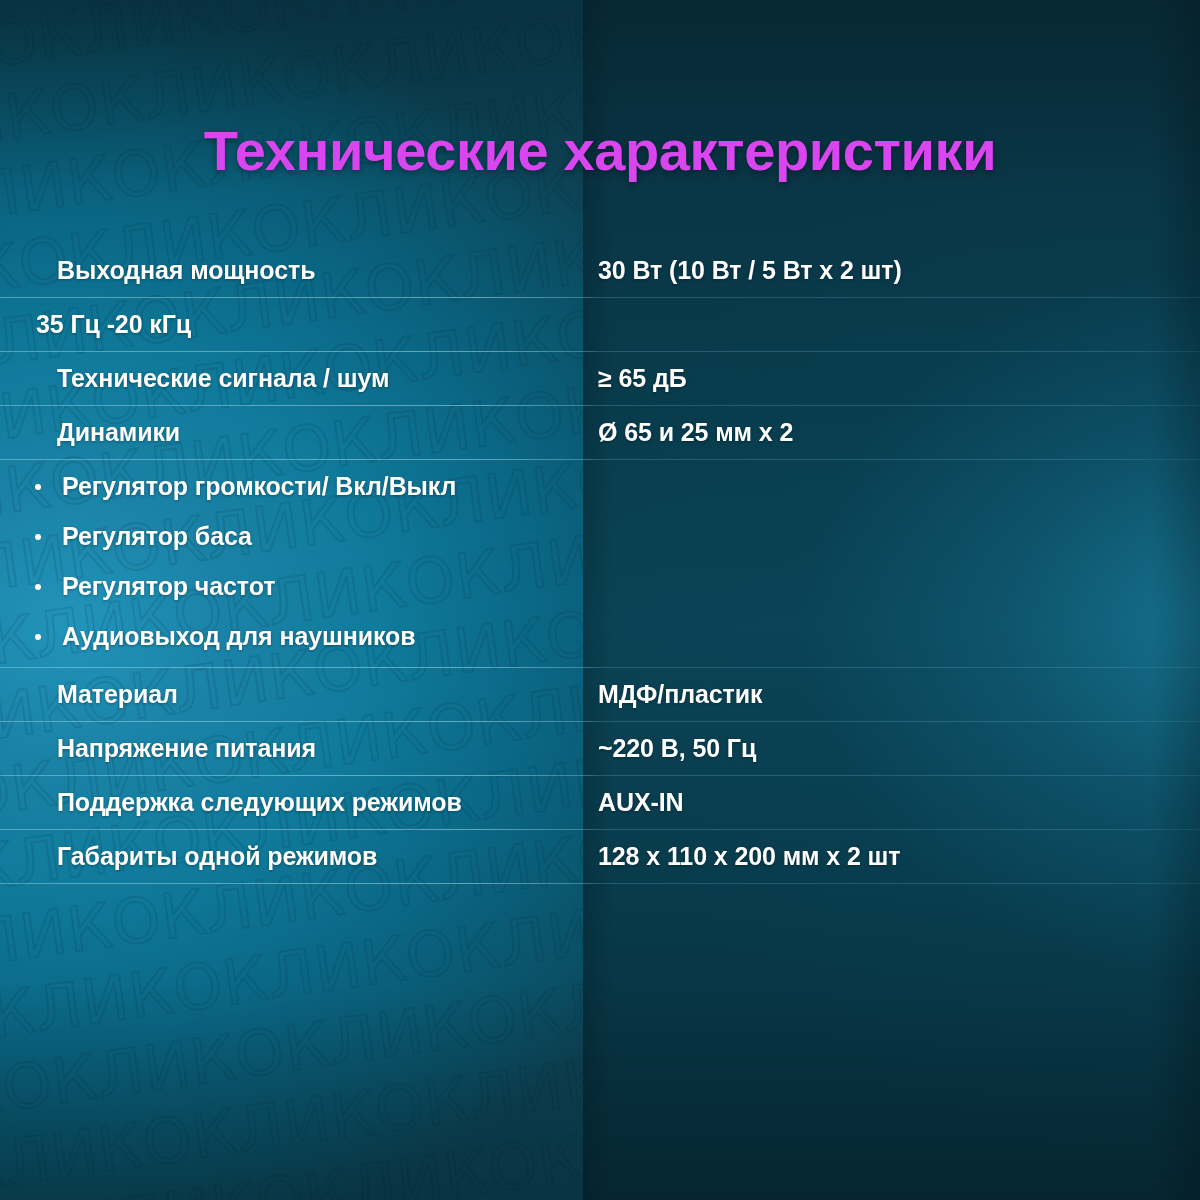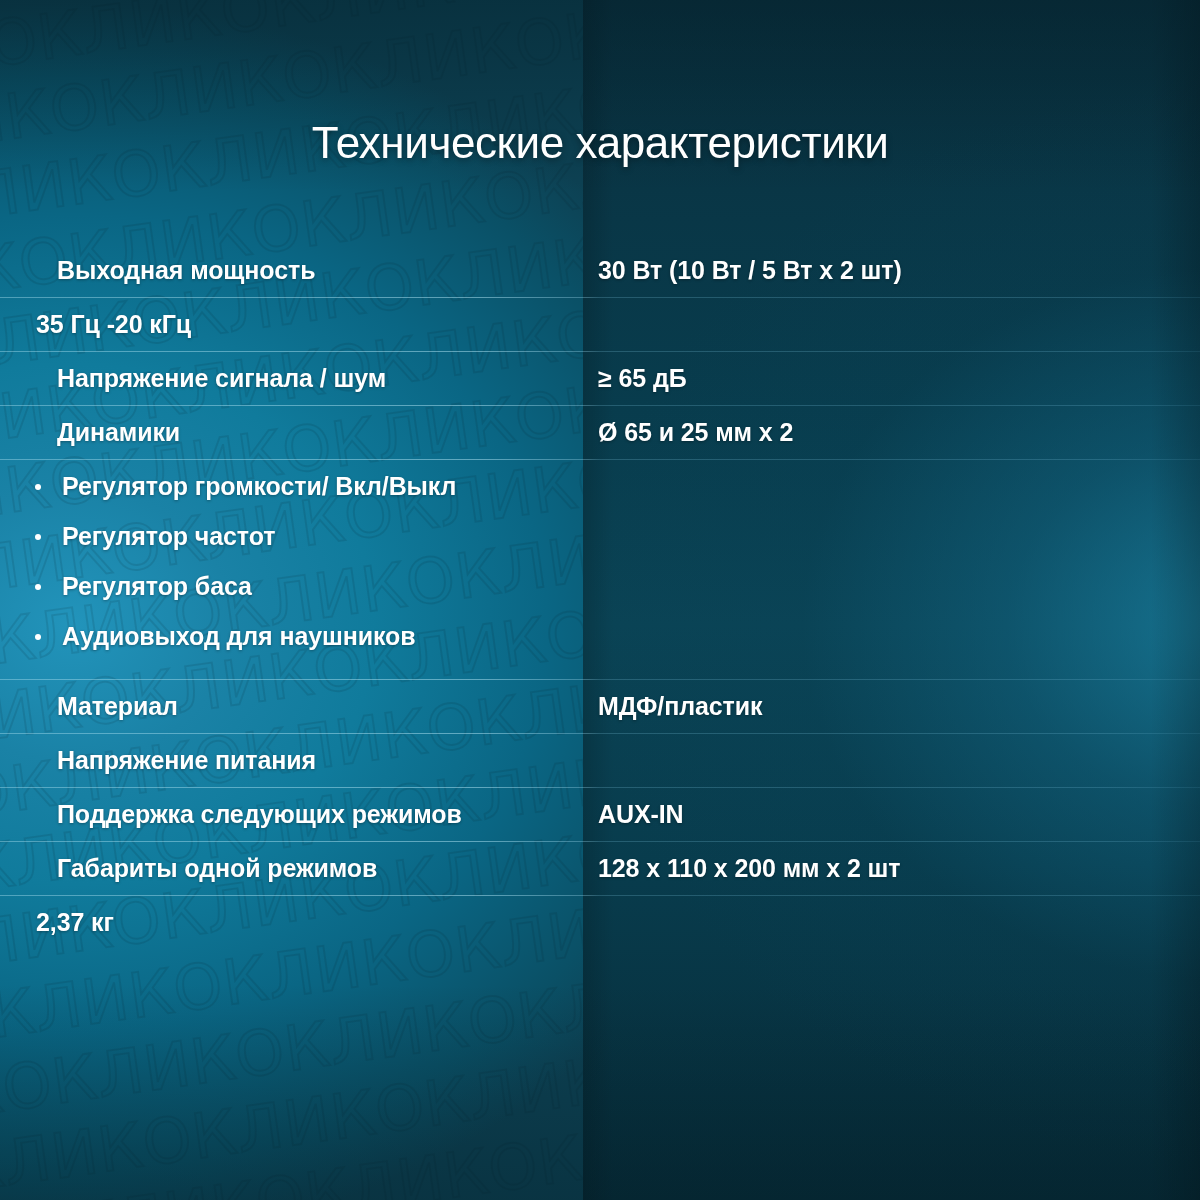--- a/index.html
+++ b/index.html
@@ -77,10 +77,10 @@
     position:absolute;
     left:0; right:0; top:118px;
     text-align:center;
-    color:#ffffff;
+    color:#d946ef;
     font-family:"Liberation Sans", sans-serif;
-    font-weight:400;
-    font-size:44px;
+    font-weight:700;
+    font-size:56px;
     letter-spacing:-0.4px;
     text-shadow:0 2px 6px rgba(0,0,0,0.38);
   }

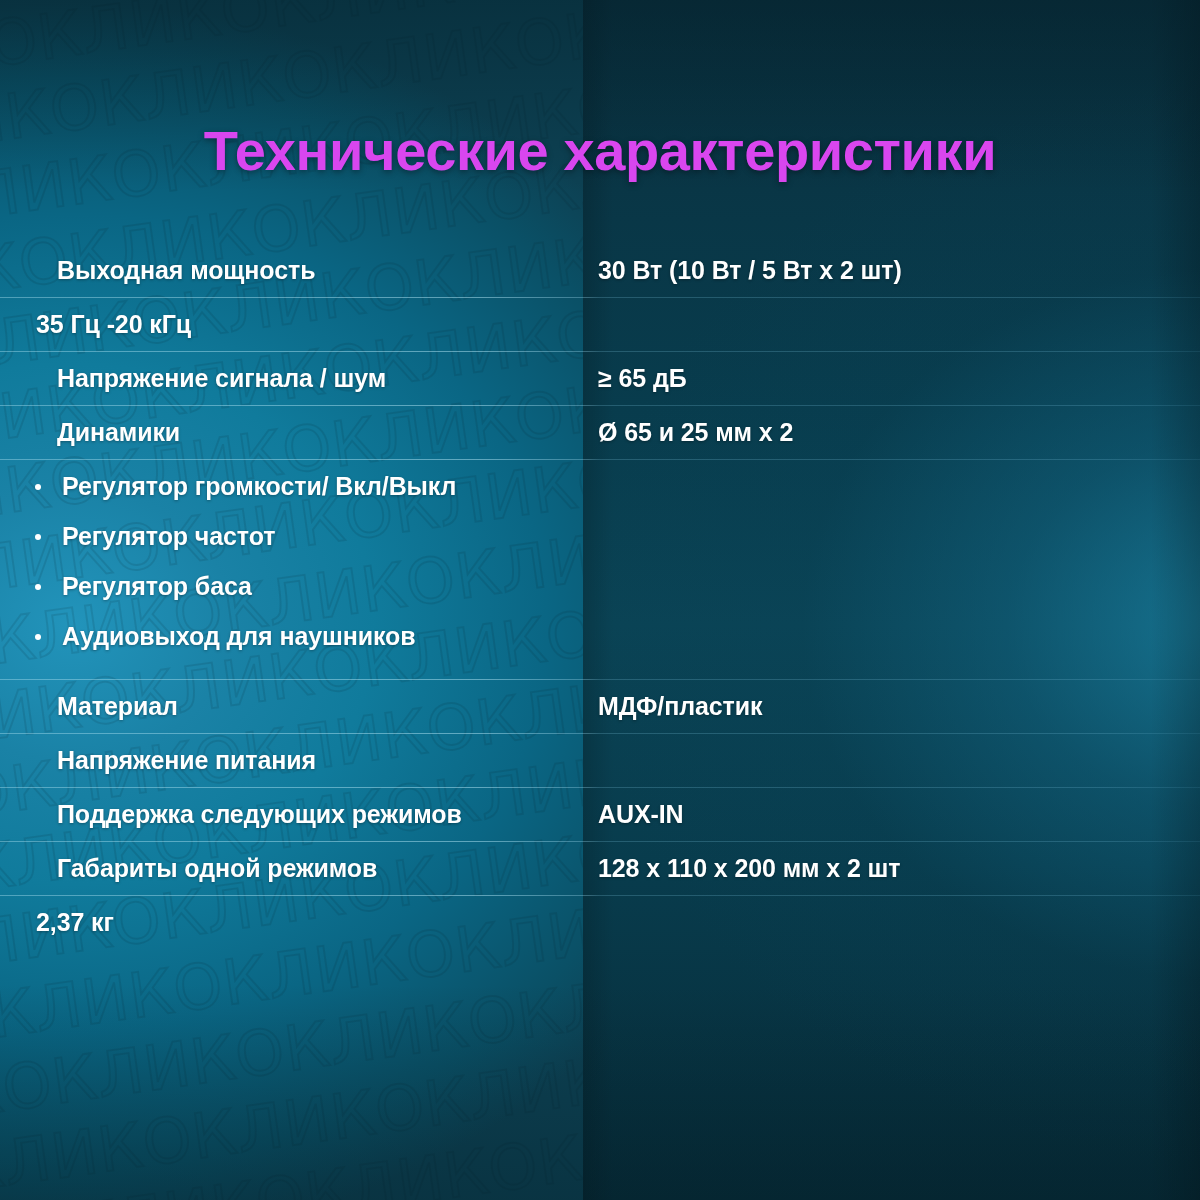--- a/index.html
+++ b/index.html
@@ -195,7 +195,7 @@
         <div class="cell-value">35 Гц -20 кГц</div>
       </div>
       <div class="spec-row">
-        <div class="cell-label">Напряжение сигнала / шум</div>
+        <div class="cell-label">Технические сигнала / шум</div>
         <div class="cell-value">≥ 65 дБ</div>
       </div>
       <div class="spec-row">

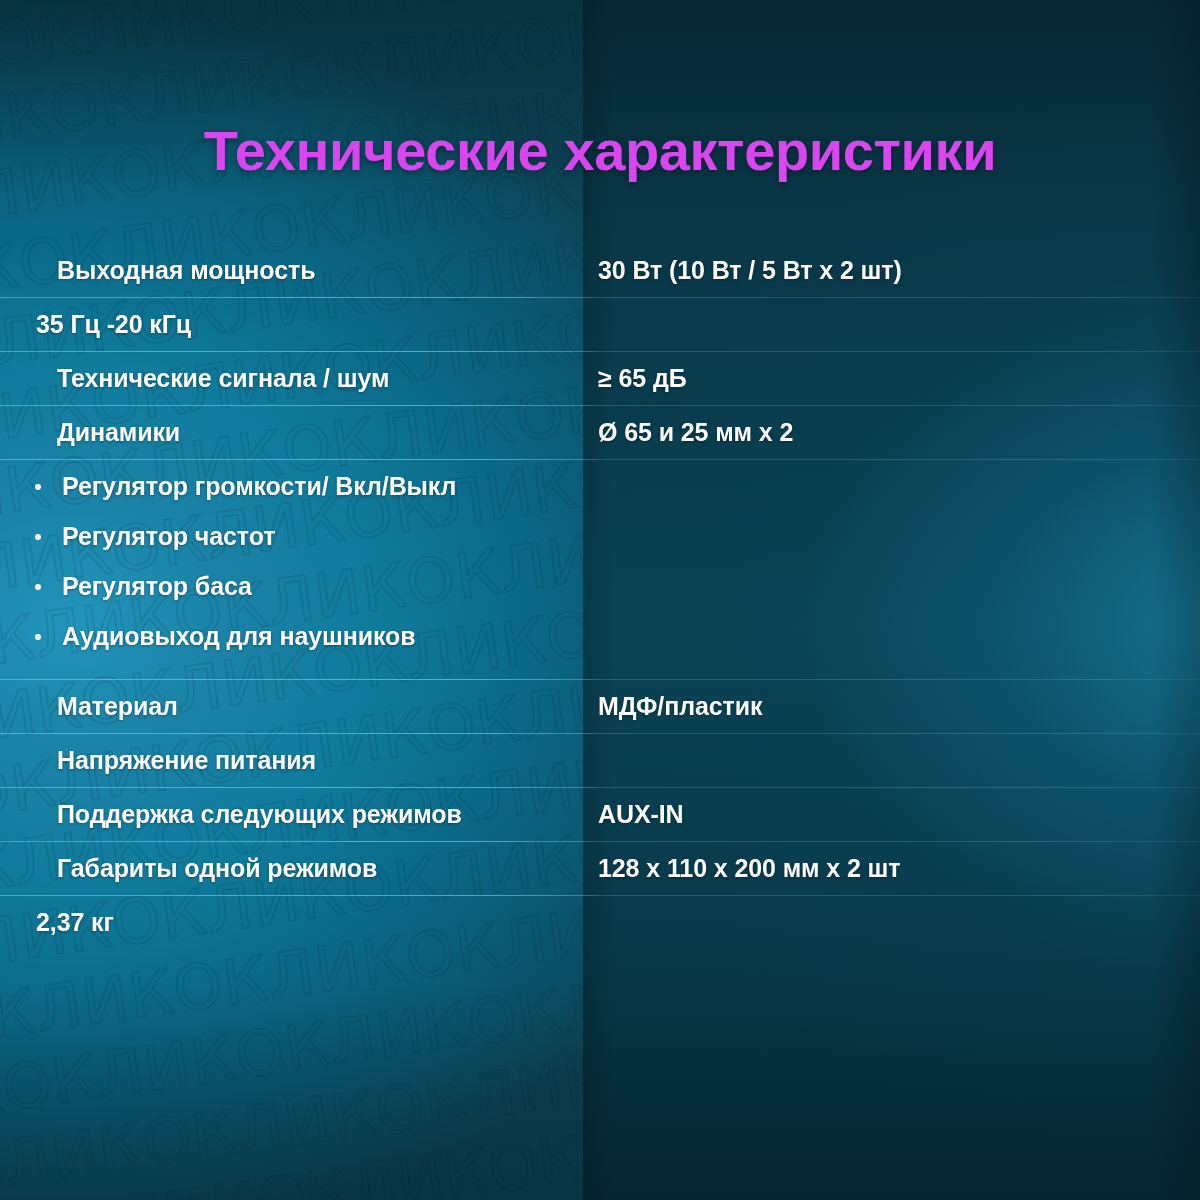--- a/index.html
+++ b/index.html
@@ -206,8 +206,8 @@
         <div class="cell-value is-list">
           <ul class="bullet-list">
             <li class="bullet-item"><span class="bullet-dot"></span><span>Регулятор громкости/ Вкл/Выкл</span></li>
+            <li class="bullet-item"><span class="bullet-dot"></span><span>Регулятор баса</span></li>
             <li class="bullet-item"><span class="bullet-dot"></span><span>Регулятор частот</span></li>
-            <li class="bullet-item"><span class="bullet-dot"></span><span>Регулятор баса</span></li>
             <li class="bullet-item"><span class="bullet-dot"></span><span>Аудиовыход для наушников</span></li>
           </ul>
         </div>

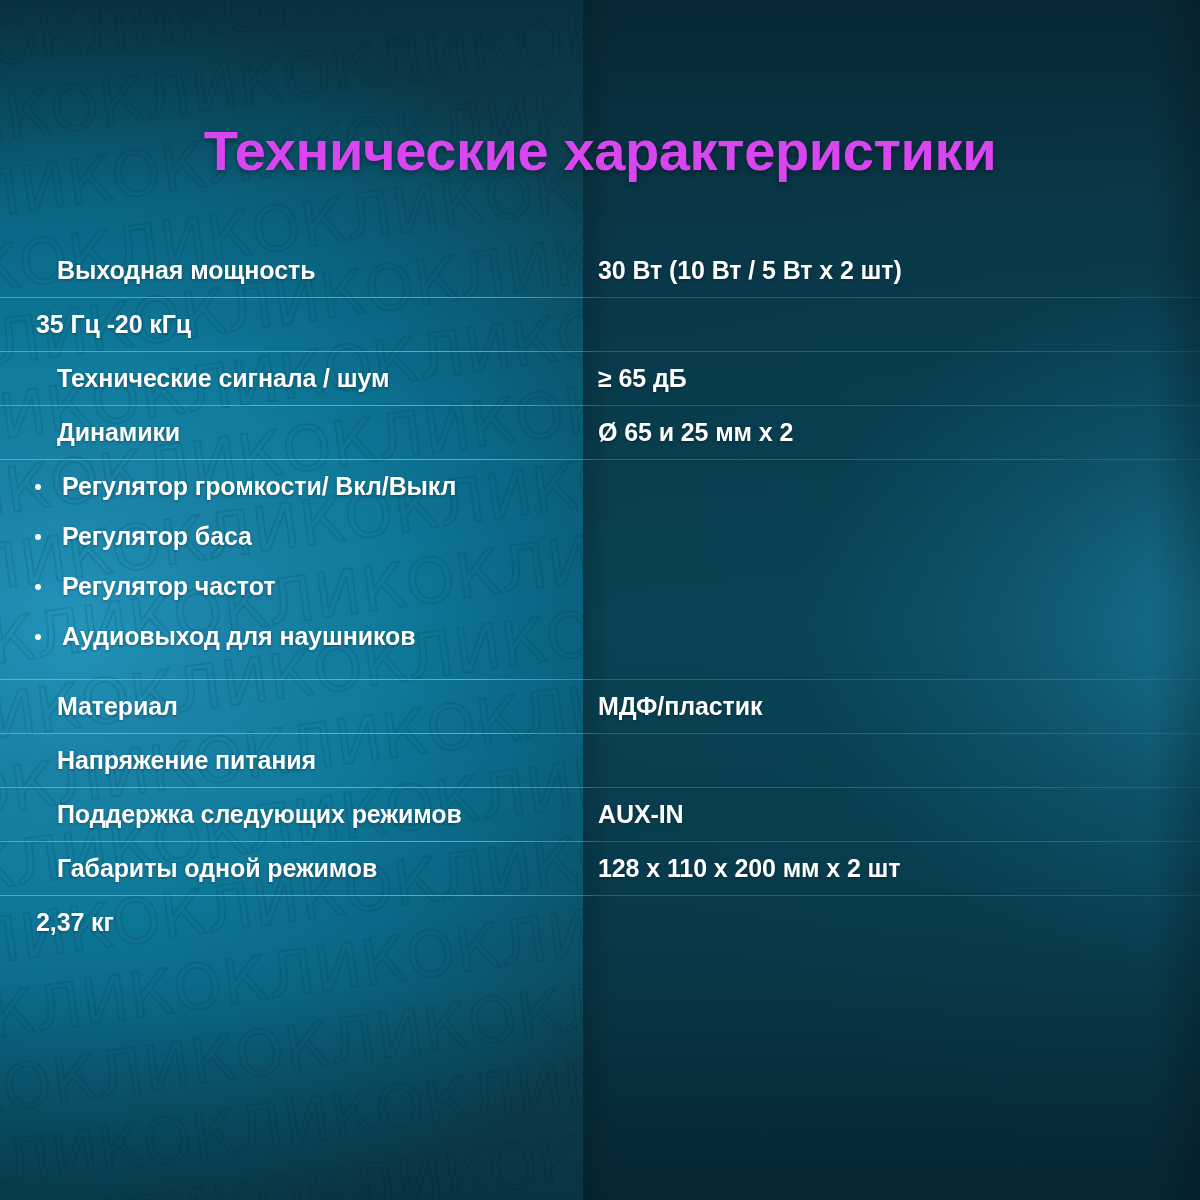--- a/index.html
+++ b/index.html
@@ -144,7 +144,7 @@
     margin-bottom:14px;
     line-height:36px;
   }
-  .bullet-item:last-child { margin-bottom:16px; }
+  .bullet-item:last-child { margin-bottom:4px; }
   .bullet-dot {
     position:absolute;
     left:9px; top:16px;

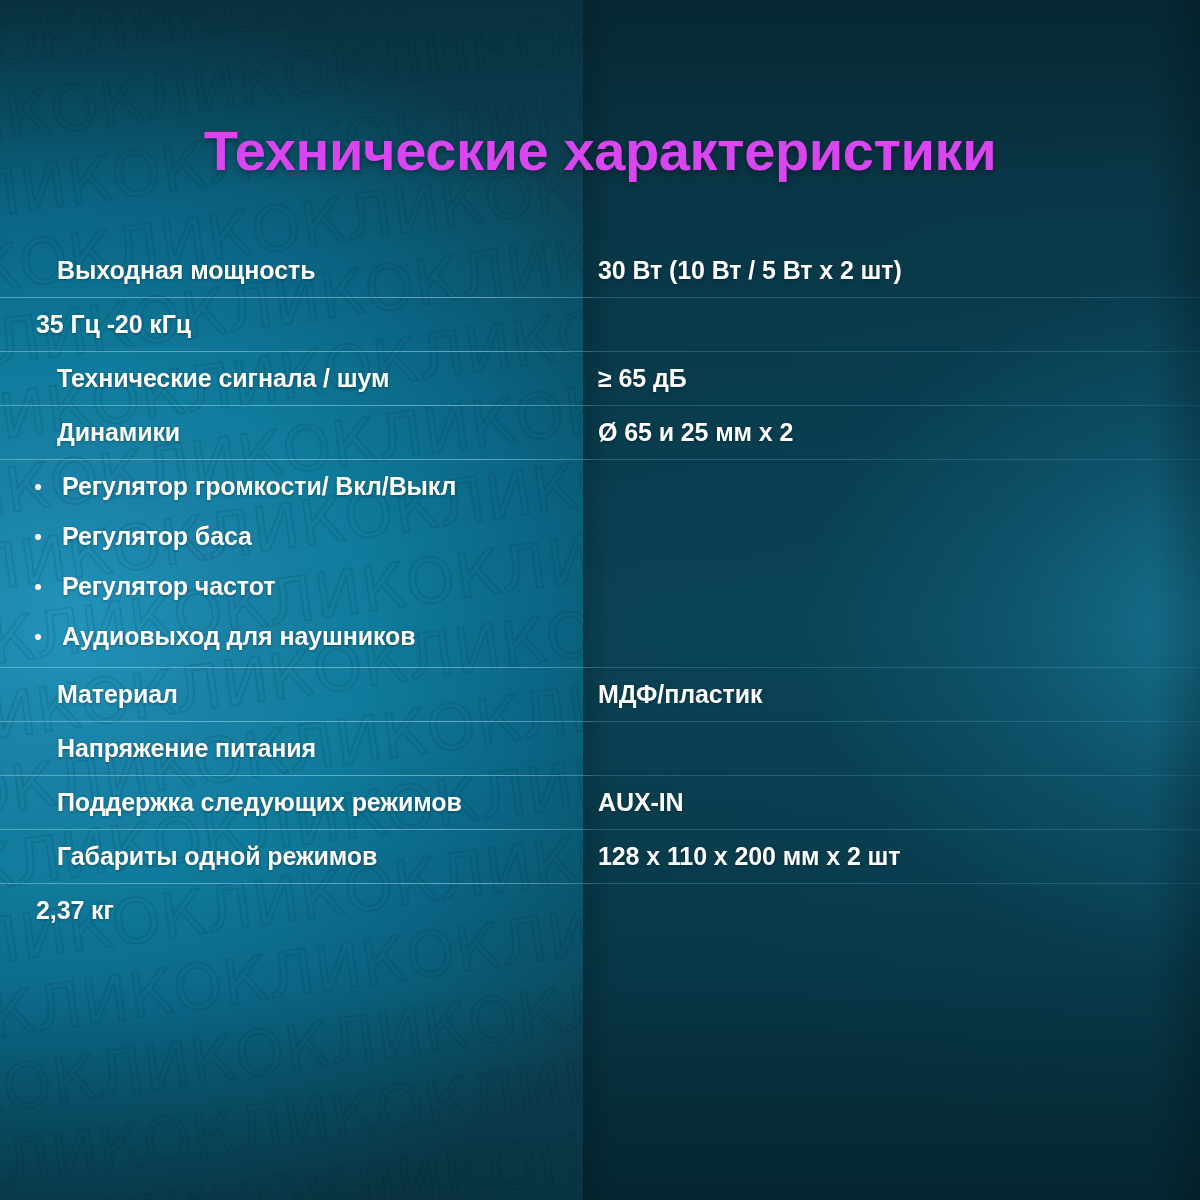--- a/index.html
+++ b/index.html
@@ -218,6 +218,7 @@
       </div>
       <div class="spec-row">
         <div class="cell-label">Напряжение питания</div>
+        <div class="cell-value">~220 В, 50 Гц</div>
       </div>
       <div class="spec-row">
         <div class="cell-label">Поддержка следующих режимов</div>

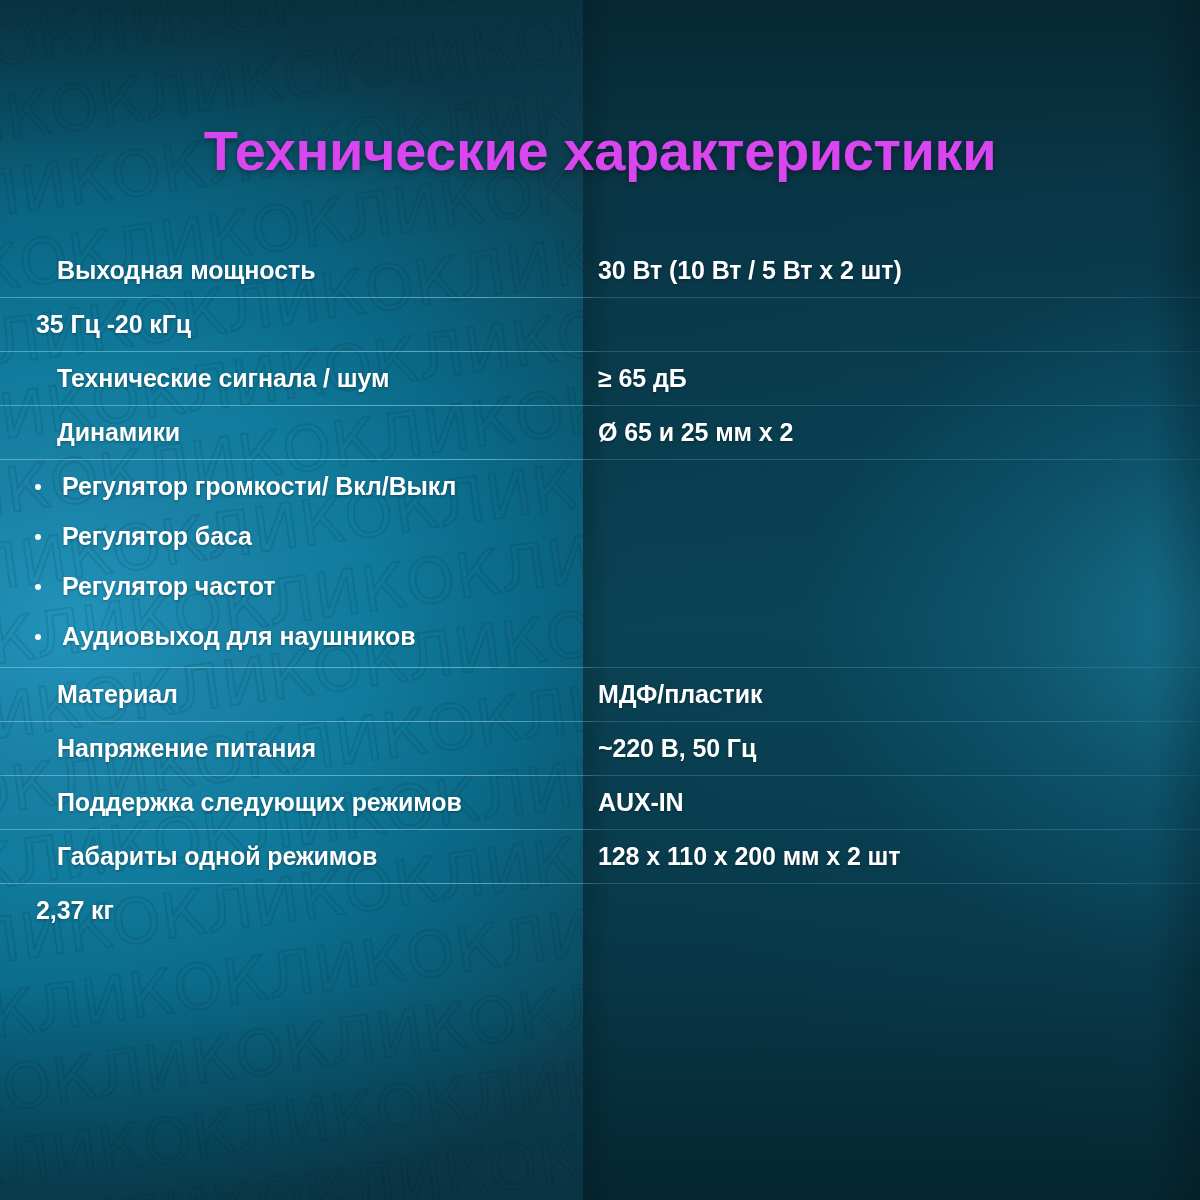--- a/index.html
+++ b/index.html
@@ -229,7 +229,6 @@
         <div class="cell-value">128 х 110 х 200 мм х 2 шт</div>
       </div>
       <div class="spec-row">
-        <div class="cell-value">2,37 кг</div>
       </div>
     </div>
 

